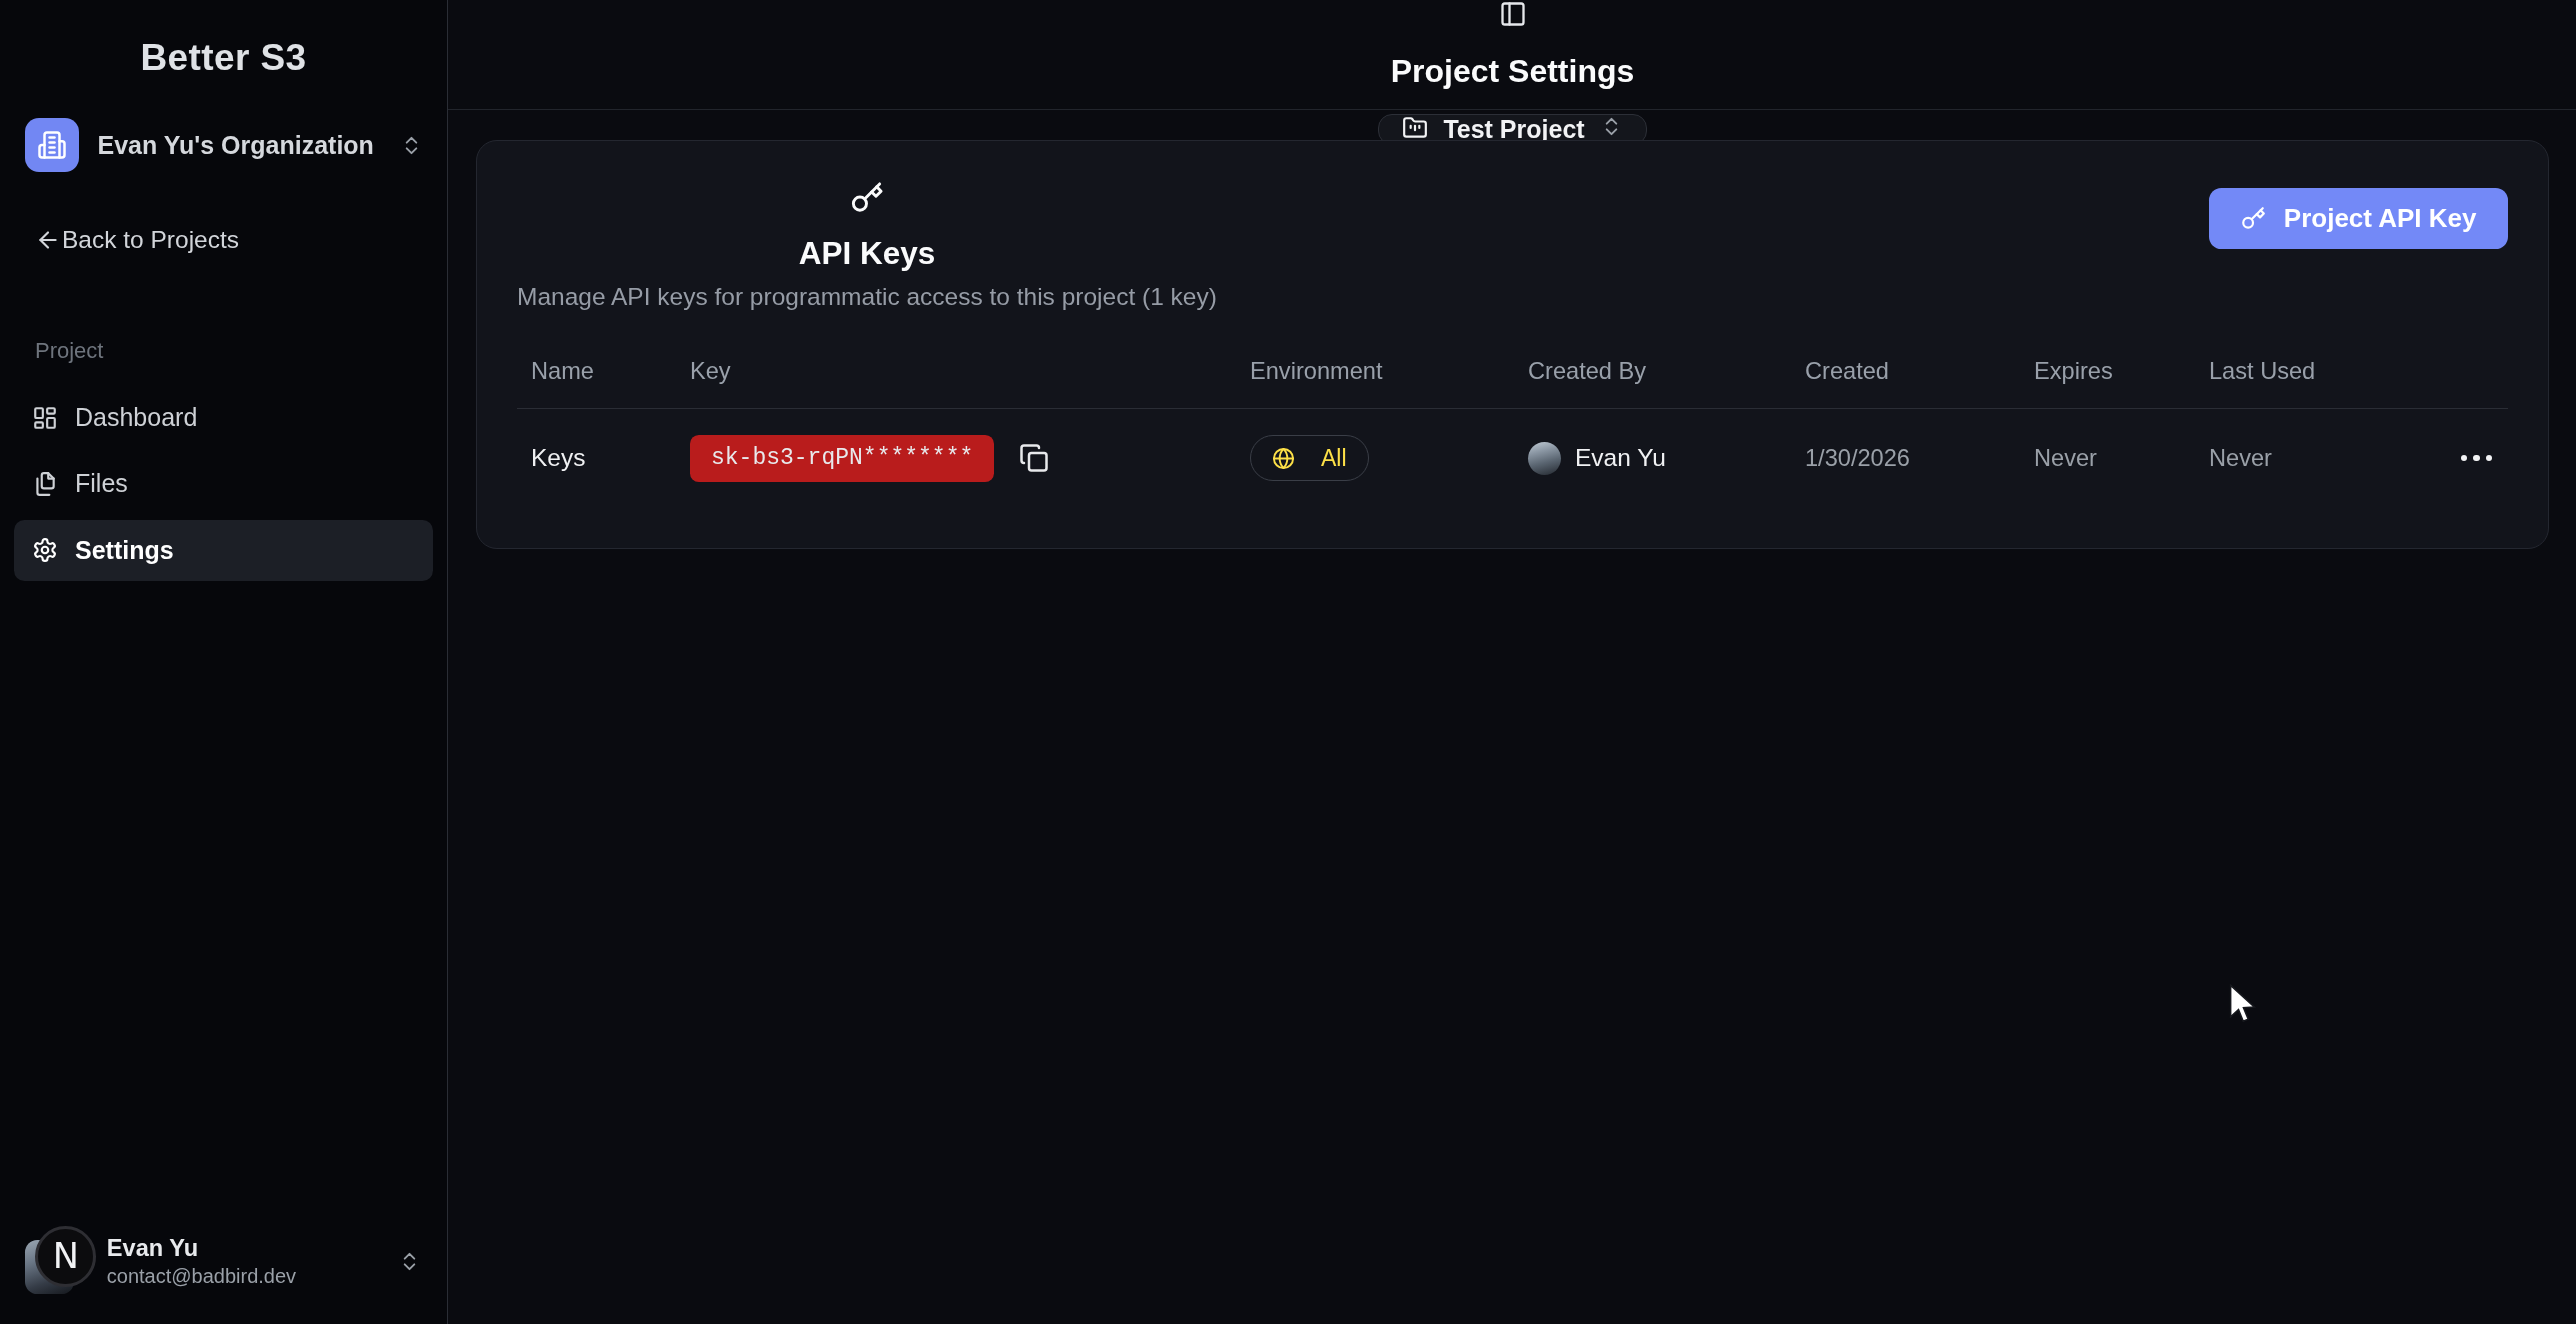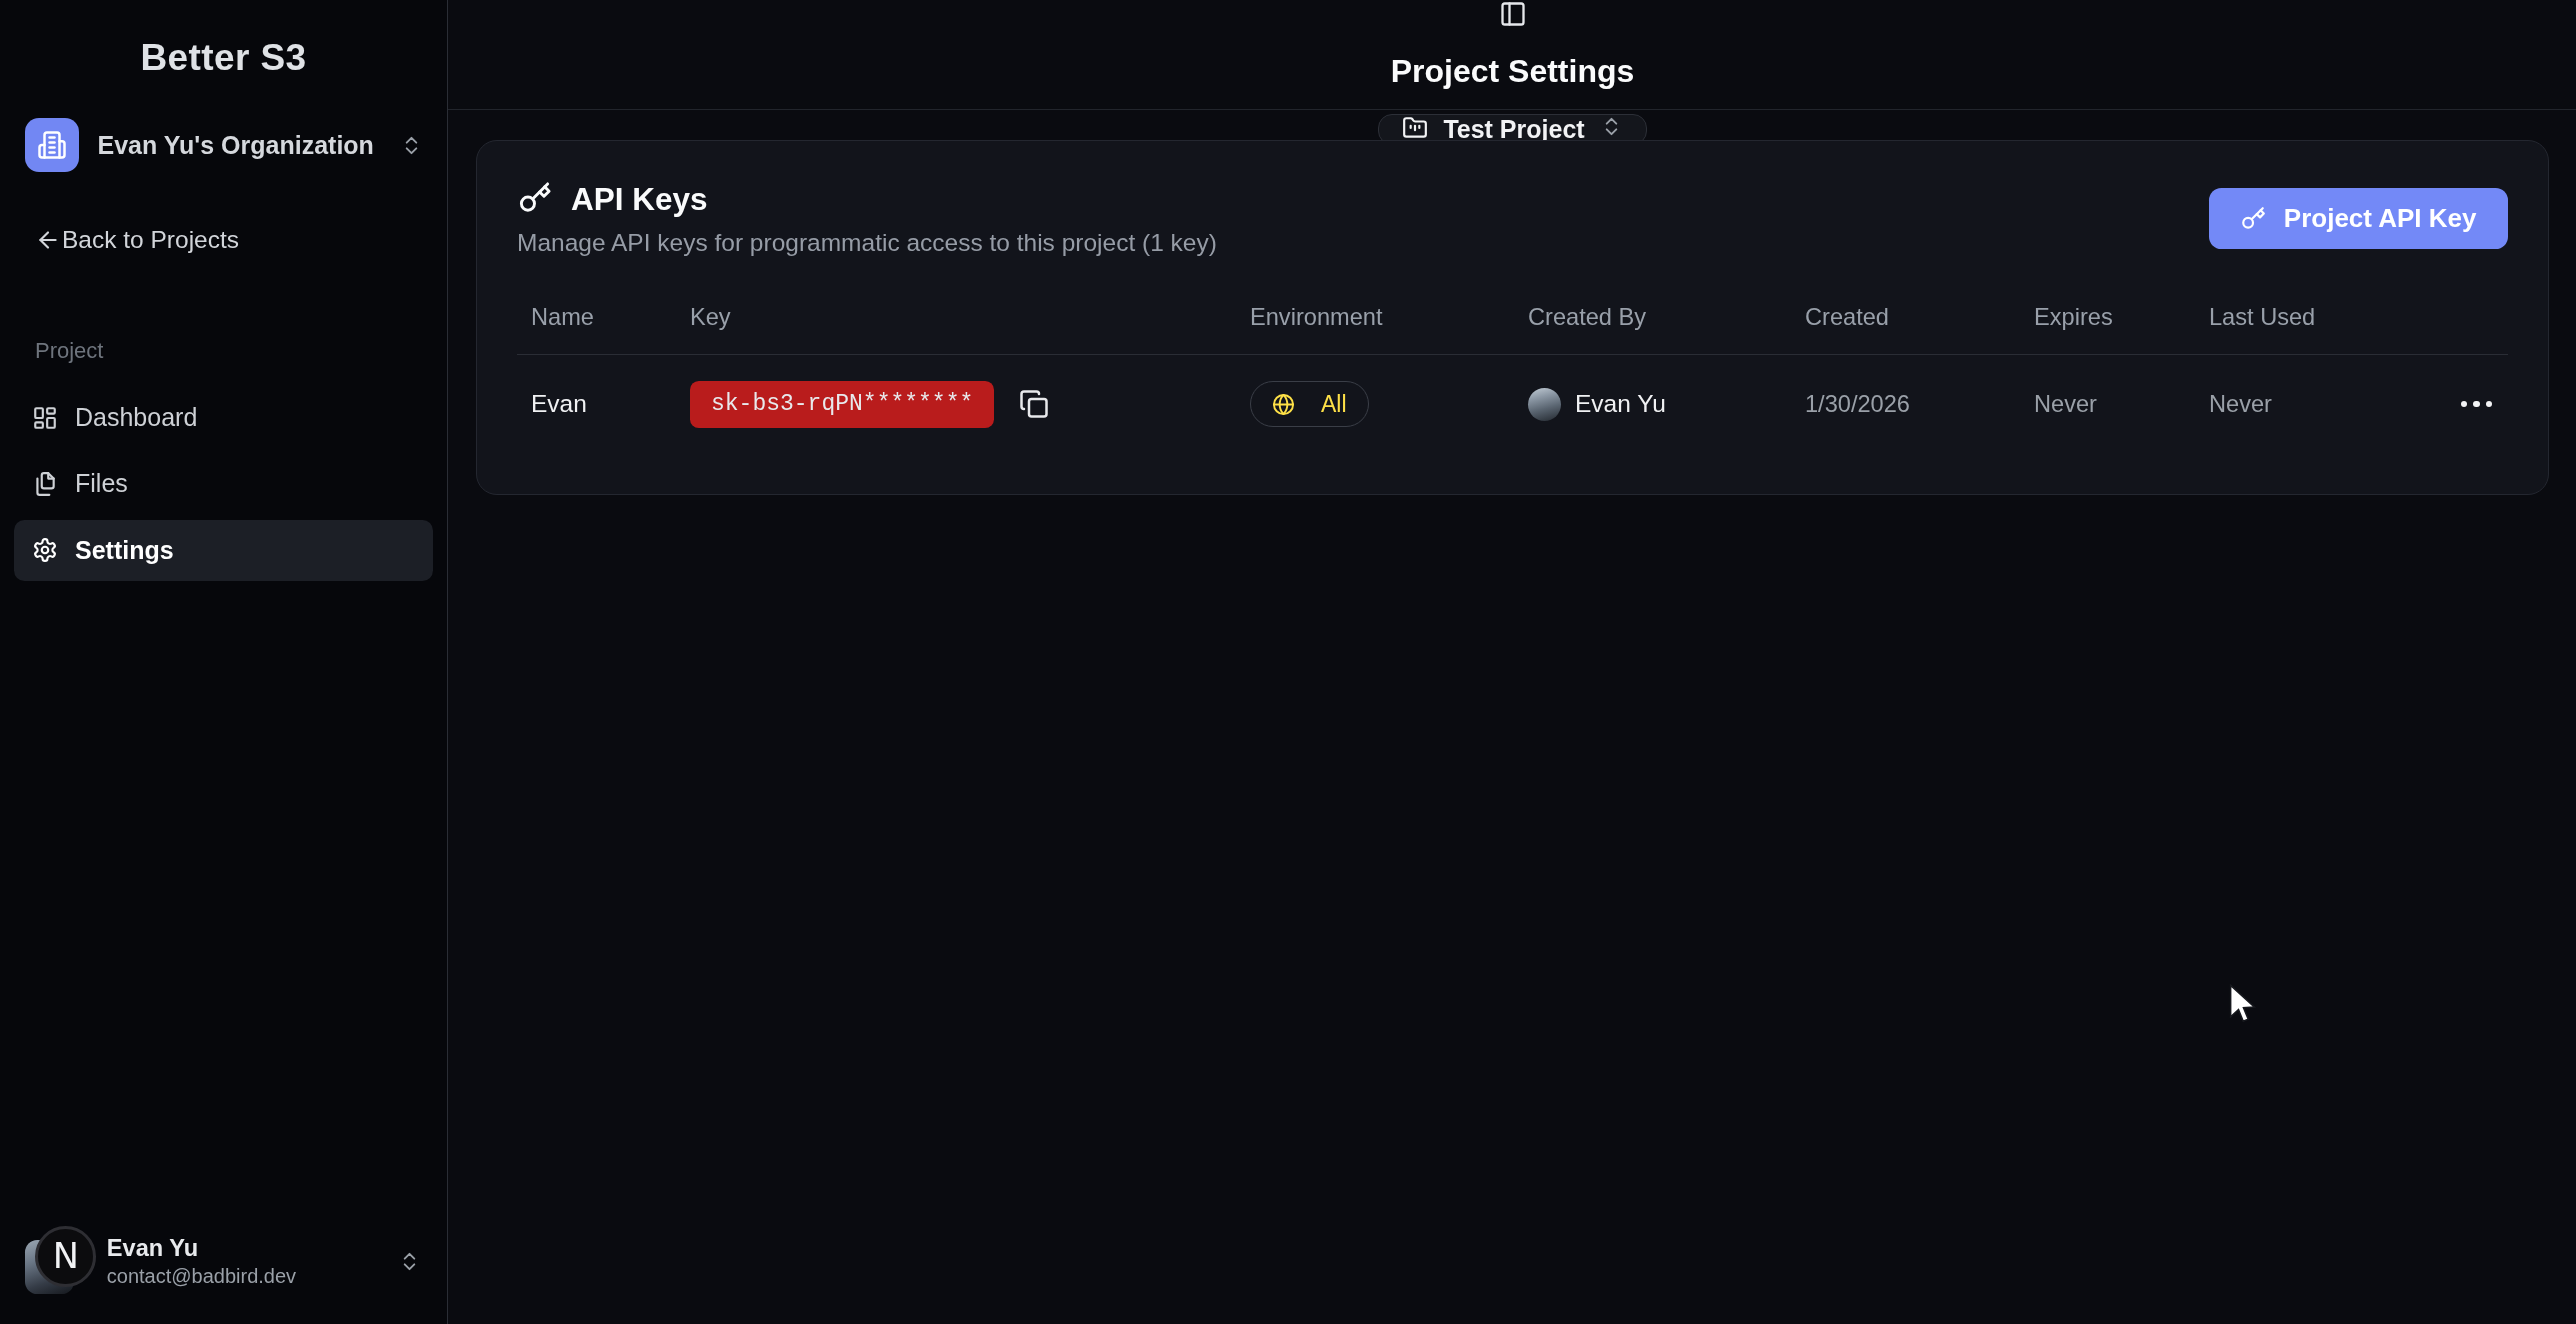--- a/index.html
+++ b/index.html
@@ -50,7 +50,7 @@
   .card { width:2073px; min-height:352px; background:#12141b; border:0.9px solid #242730;
     border-radius:21px; padding:40px; }
   .card-header { display:flex; align-items:flex-start; justify-content:space-between; }
-  .card-title-row { display:flex; align-items:flex-start; gap:19px; color:#fafbfc; }
+  .card-title-row { display:flex; align-items:center; gap:19px; color:#fafbfc;flex-direction:column; }
   .card-title { font-size:31.5px; font-weight:700; }
   .card-subtitle { font-size:24.5px; color:#969ca6; margin-top:10.5px; }
   .create-btn { display:flex; align-items:center; gap:17.5px; height:61px; padding:0 31.5px;

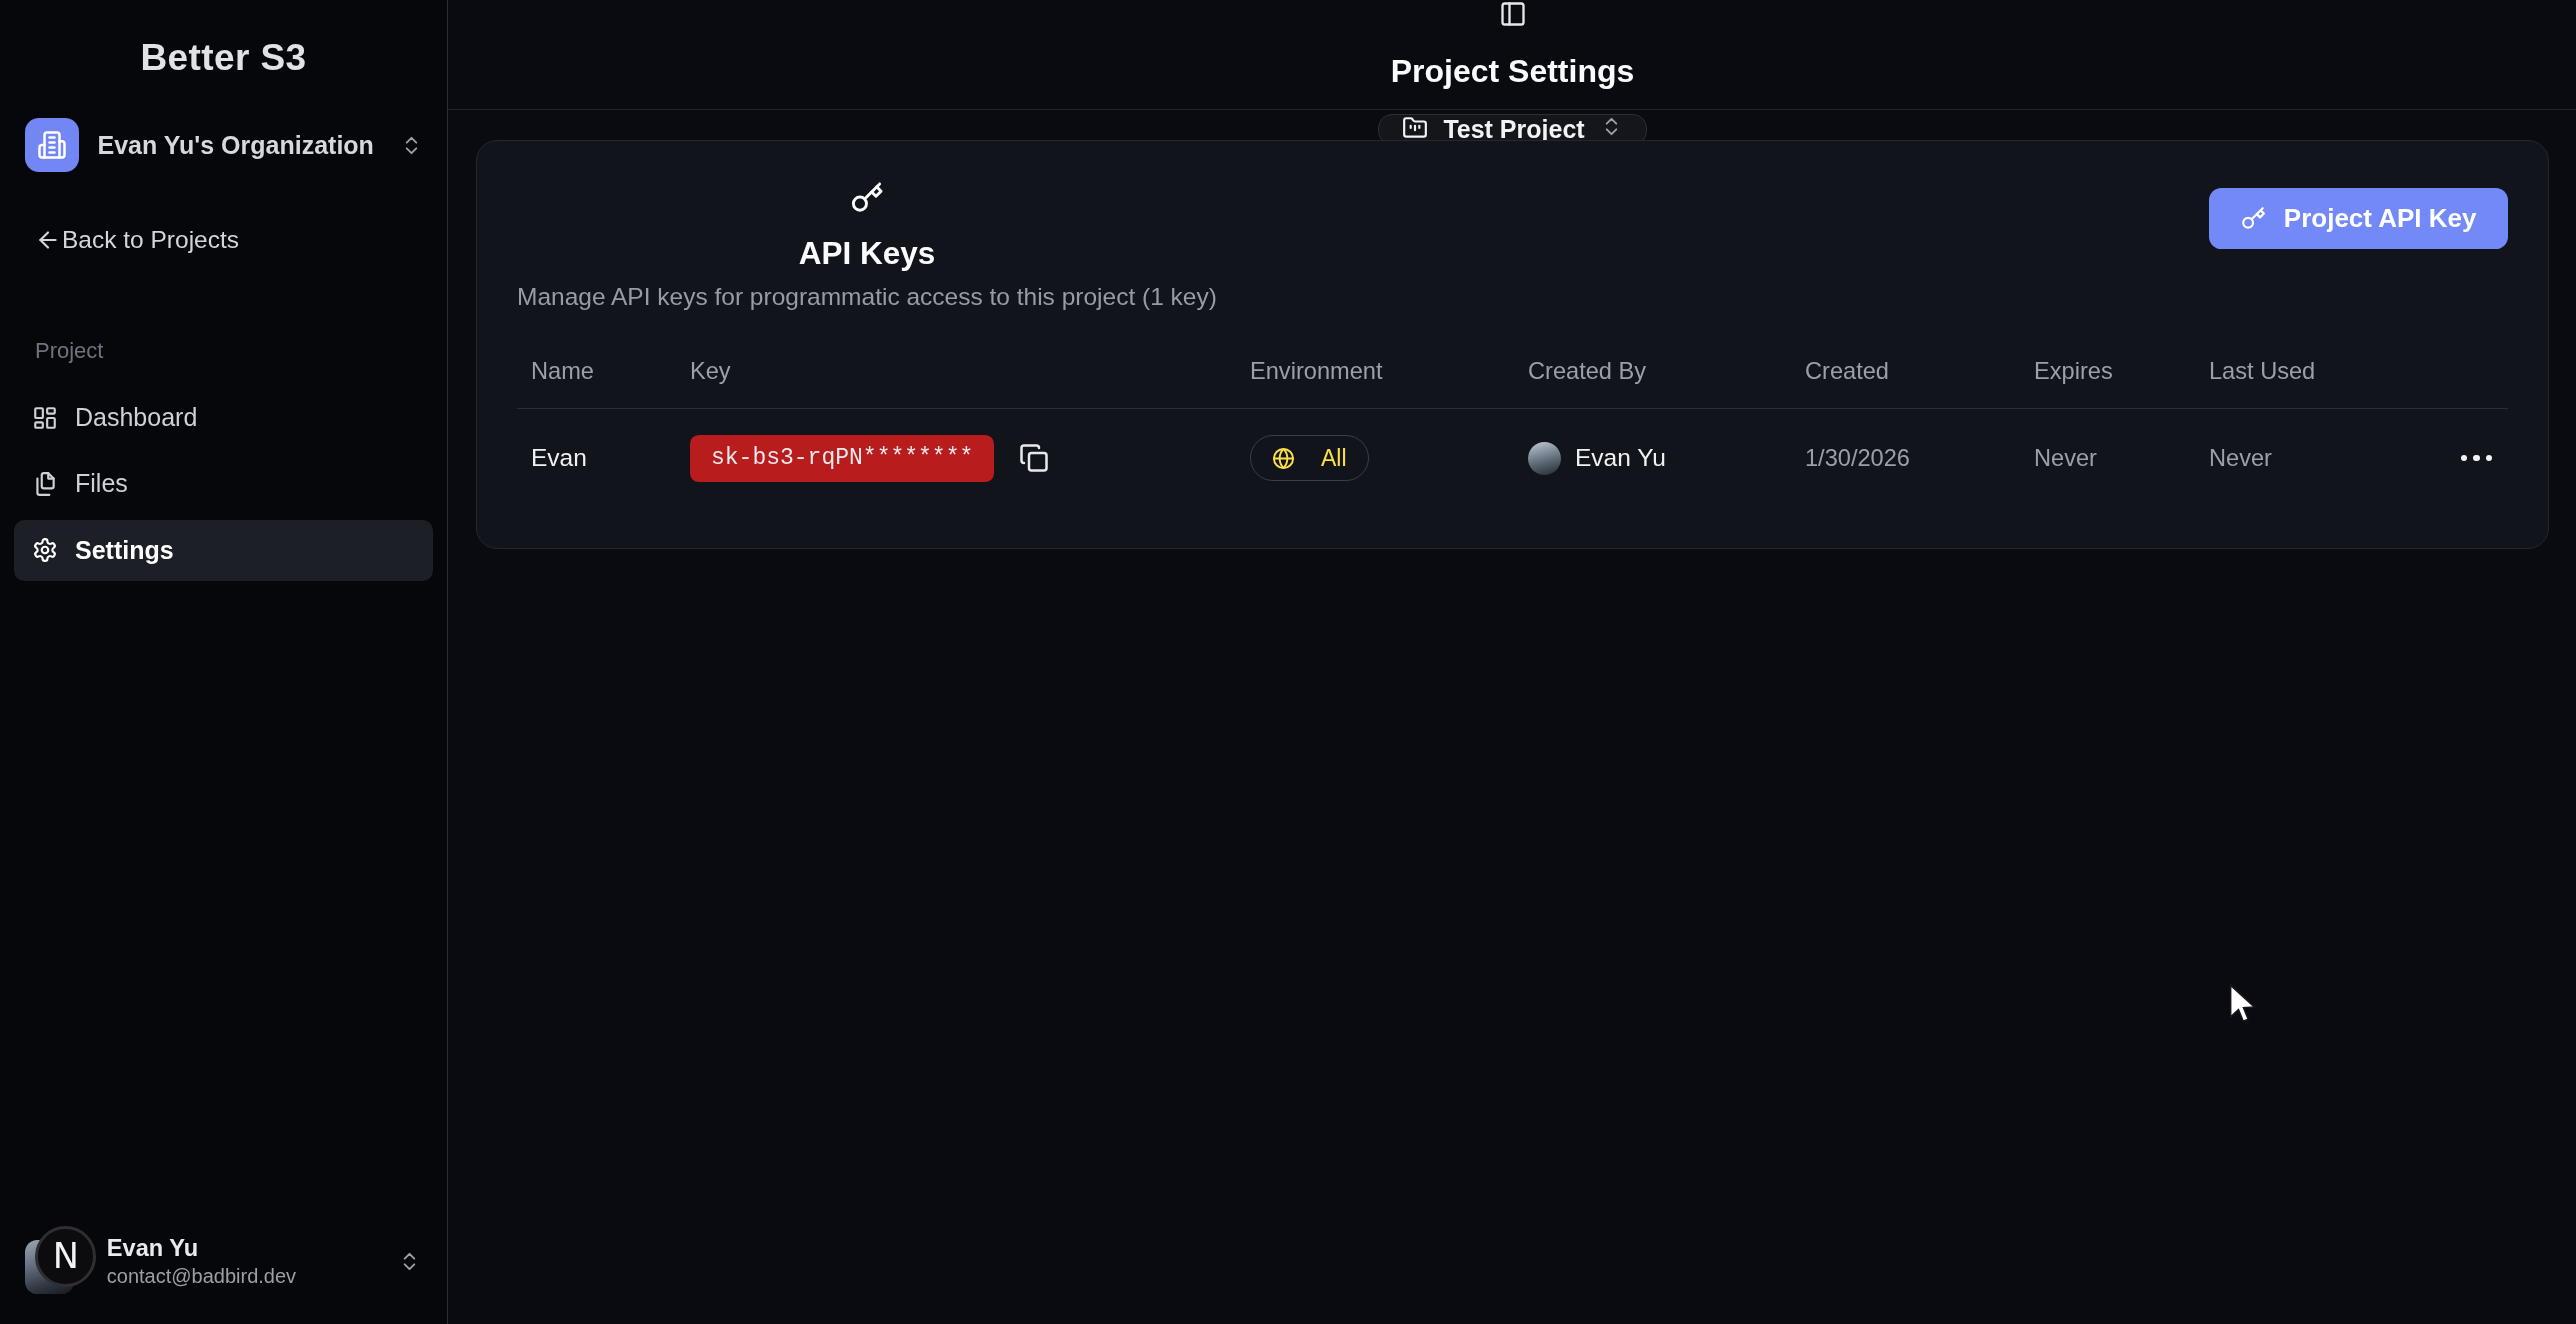--- a/index.html
+++ b/index.html
@@ -240,7 +240,7 @@
           </div>
 
           <div class="trow">
-            <div class="td">Evan</div>
+            <div class="td">Keys</div>
             <div class="td">
               <span class="key-badge">sk-bs3-rqPN********</span>
               <button class="copy-btn" title="">

